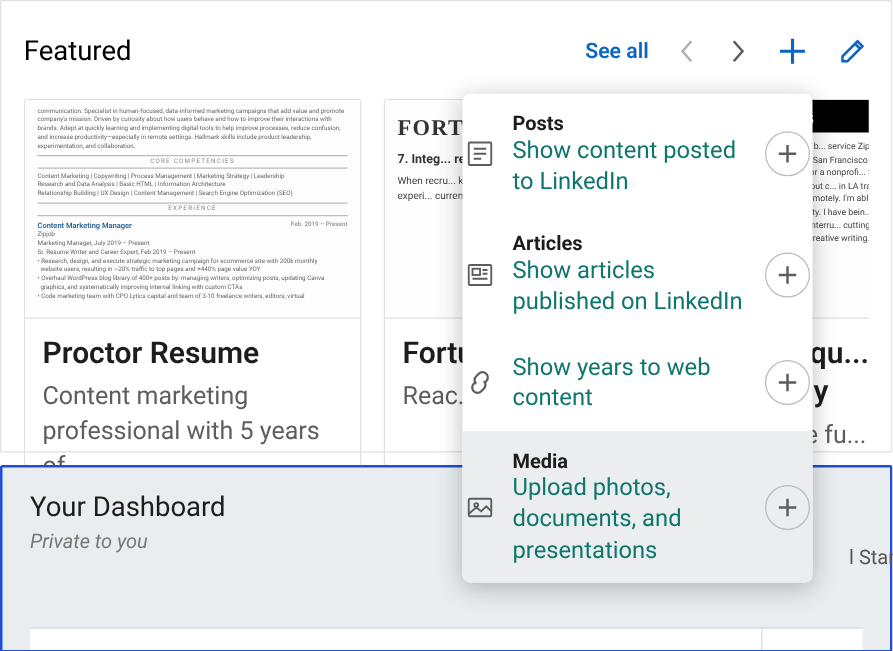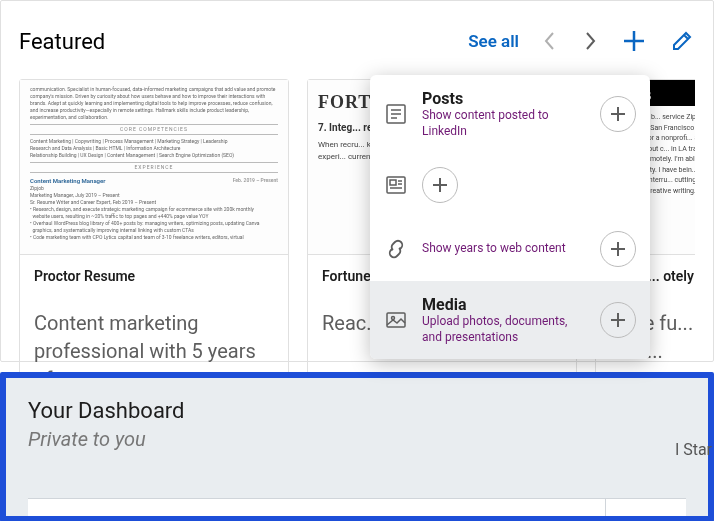--- a/index.html
+++ b/index.html
@@ -163,7 +163,7 @@
   .menu-item {
     display: flex;
     align-items: center;
-    padding: 14px 14px;
+    padding: 14px 2px;
     gap: 14px;
     cursor: pointer;
   }

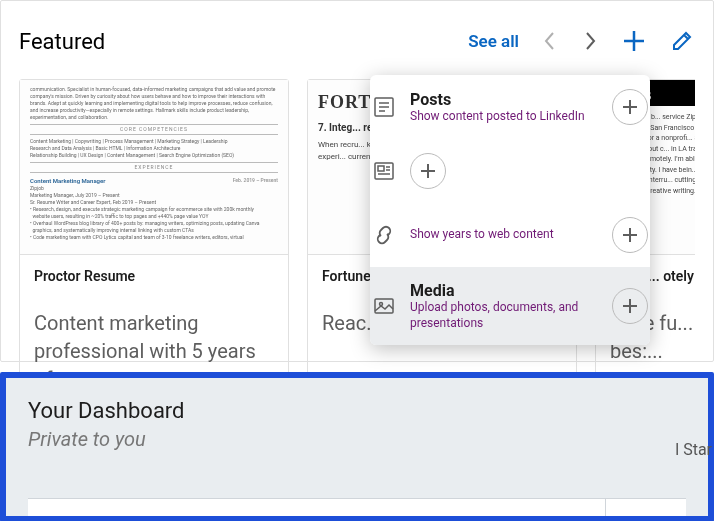--- a/index.html
+++ b/index.html
@@ -182,7 +182,7 @@
   }
   .menu-text { flex: 1; }
   .menu-title { font-size: 16px; font-weight: 700; color: #1d1d1d; }
-  .menu-desc { font-size: 12px; color: #701a75; line-height: 1.3; }
+  .menu-desc { font-size: 19px; color: #0f766e; line-height: 1.3; }
   .menu-add {
     width: 36px; height: 36px;
     border: 1px solid #bbb;

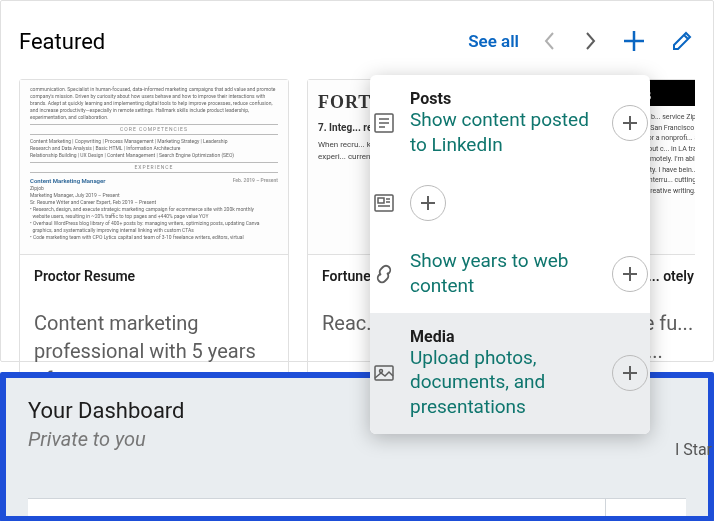--- a/index.html
+++ b/index.html
@@ -322,6 +322,10 @@
             <line x1="5" y1="14" x2="17" y2="14"></line>
           </svg>
       </div>
+      <div class="menu-text">
+        <div class="menu-title">Articles</div>
+        <div class="menu-desc">Show articles published on LinkedIn</div>
+      </div>
       <div class="menu-add">
         <svg width="18" height="18" viewBox="0 0 18 18" fill="none" stroke="currentColor" stroke-width="2">
             <path d="M9 2 V16 M2 9 H16"></path>

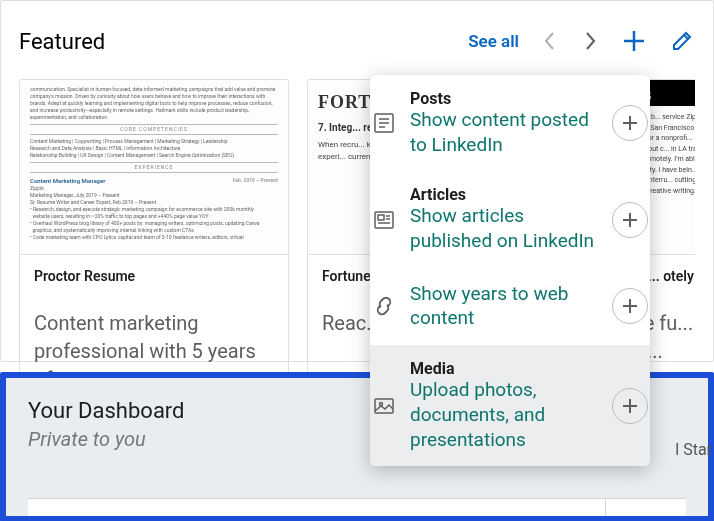--- a/index.html
+++ b/index.html
@@ -116,7 +116,7 @@
     color: #444;
   }
   .card-body { padding: 12px 14px; }
-  .card-title { font-size: 14px; font-weight: 600; color: #1d1d1d; margin-bottom: 24px; line-height: 1.3; }
+  .card-title { font-size: 24px; font-weight: 600; color: #1d1d1d; margin-bottom: 4px; line-height: 1.3; }
   .card-desc { font-size: 20px; color: #5e5e5e; line-height: 1.4; }
 
   

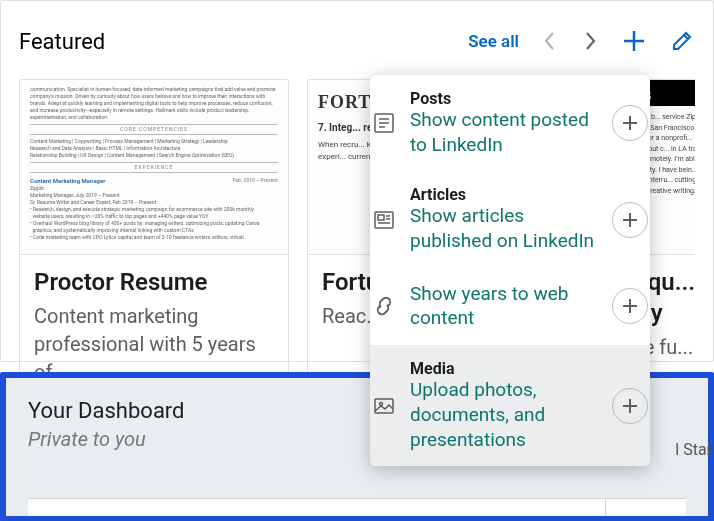--- a/index.html
+++ b/index.html
@@ -128,7 +128,7 @@
   .dashboard-section {
     margin-top: 10px;
     background: #e9edf0;
-    border: 6px solid #1d4ed8;
+    border: 2px solid #1d4ed8;
     border-radius: 2px;
     padding: 20px 22px;
     height: 150px;

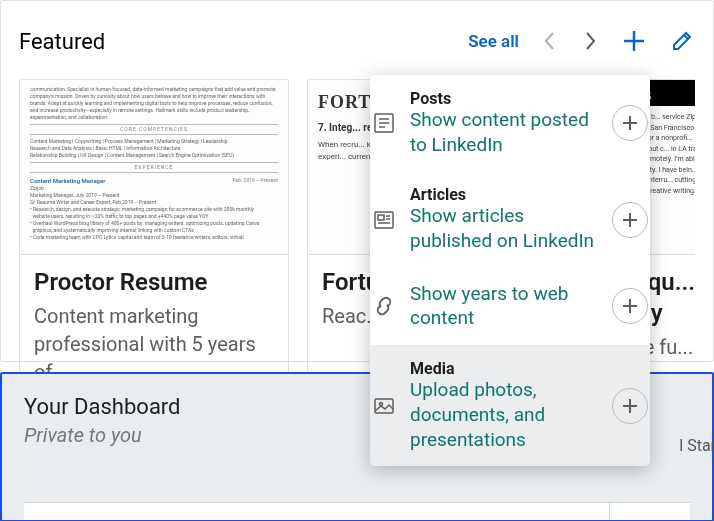--- a/index.html
+++ b/index.html
@@ -135,7 +135,7 @@
     position: relative;
   }
   .dash-title { font-size: 22px; font-weight: 400; color: #1d1d1d; }
-  .dash-sub { font-size: 20px; font-style: italic; color: #777; margin-top: 4px; }
+  .dash-sub { font-size: 16px; font-style: italic; color: #777; margin-top: 4px; }
   .dash-boxes {
     position: absolute;
     bottom: 0;

